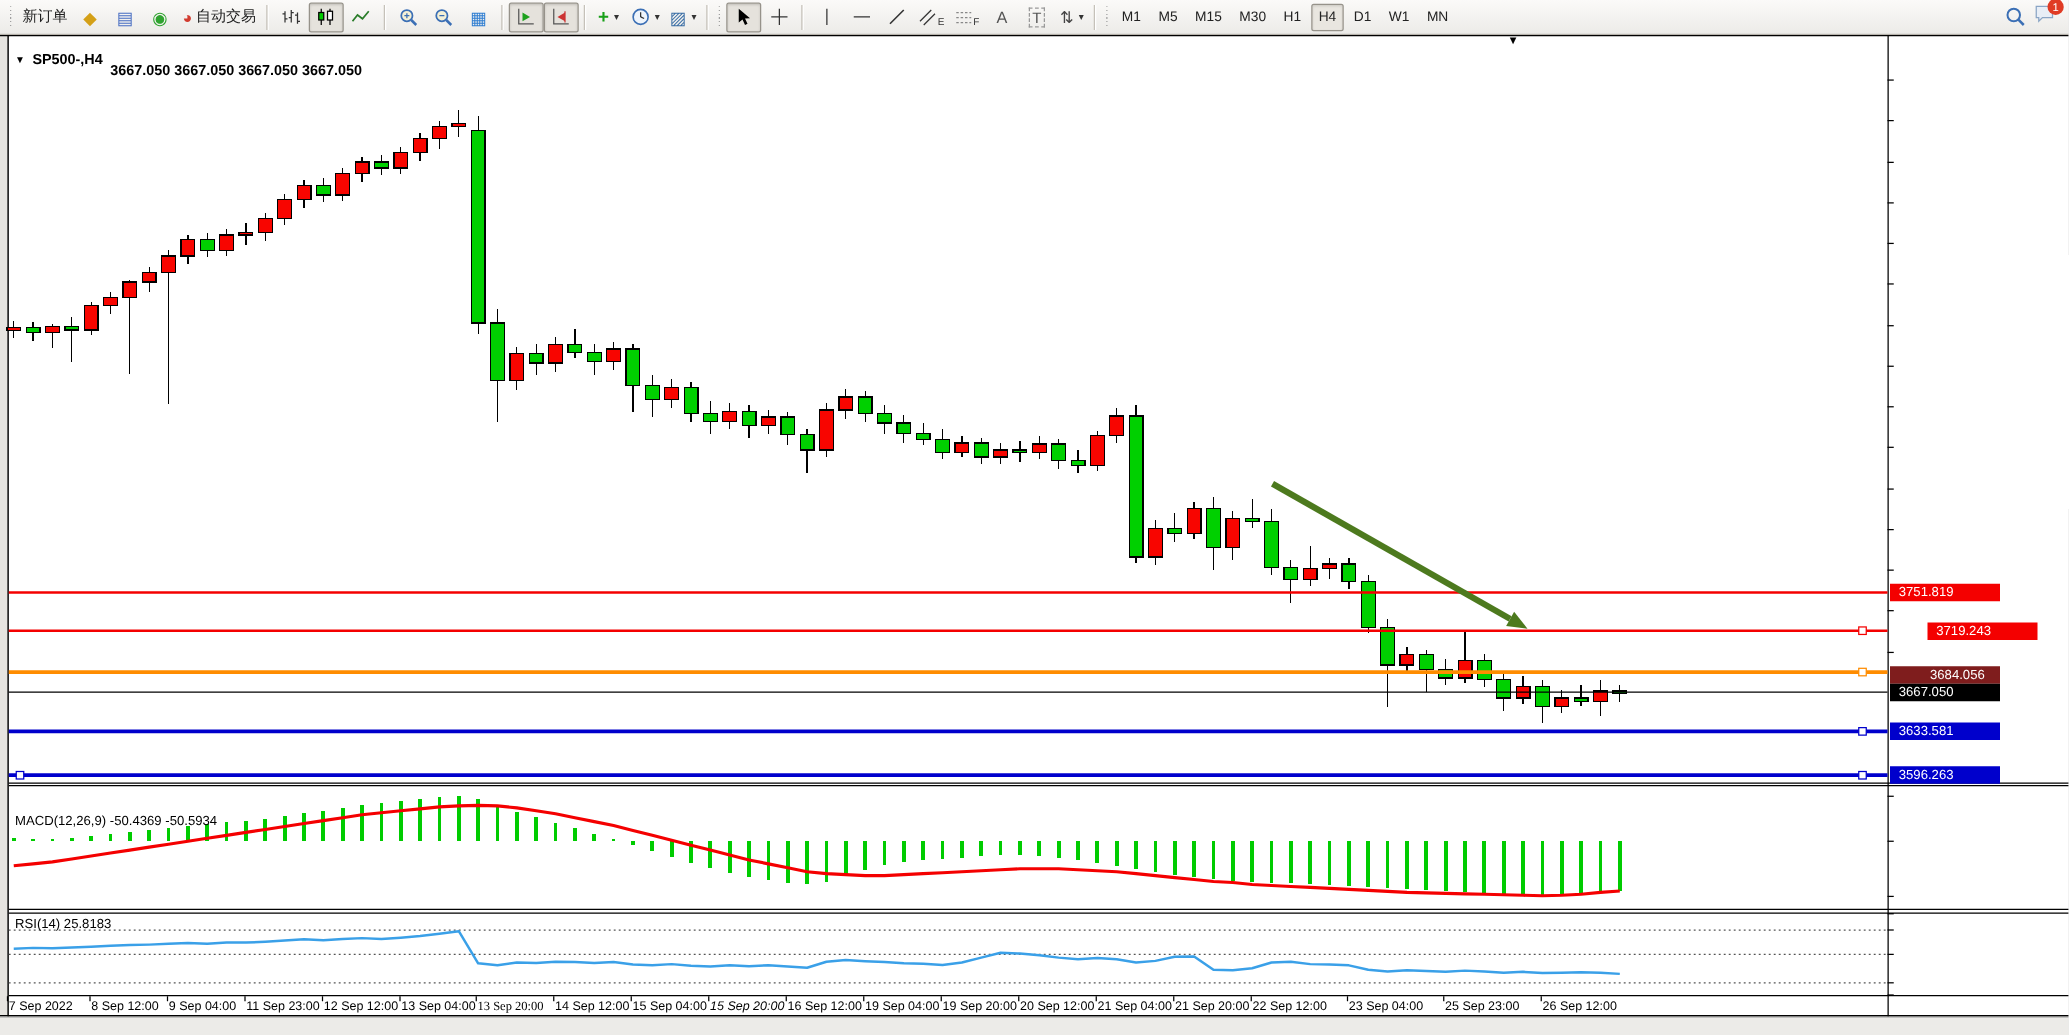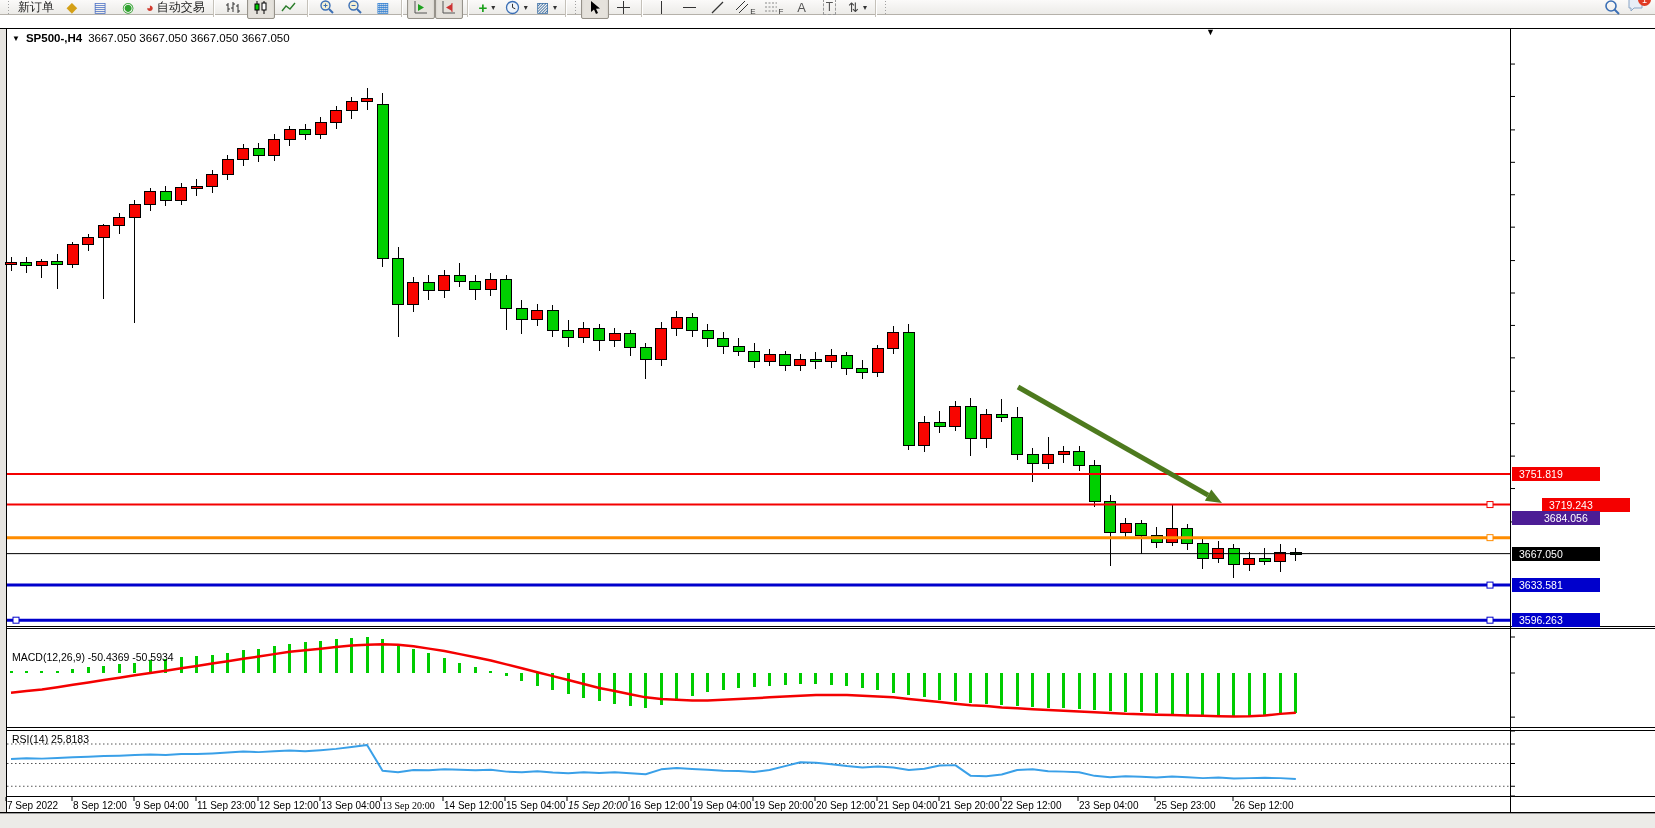--- a/index.html
+++ b/index.html
@@ -6,7 +6,7 @@
   .screen{position:relative;width:1655px;height:828px;background:#fff;
     font-family:"Liberation Sans",sans-serif;overflow:hidden;}
   
-  .toolbar{position:absolute;top:0;left:0;width:1655px;height:15px;
+  .toolbar{position:absolute;top:0;left:0;width:1655px;height:28px;
     background:linear-gradient(#fbfaf9,#ecebe8);border-bottom:1px solid #b5b1aa;
     display:flex;align-items:center;padding:0 4px;box-sizing:border-box;z-index:30;}
   .grip{width:4px;height:18px;margin:0 3px;

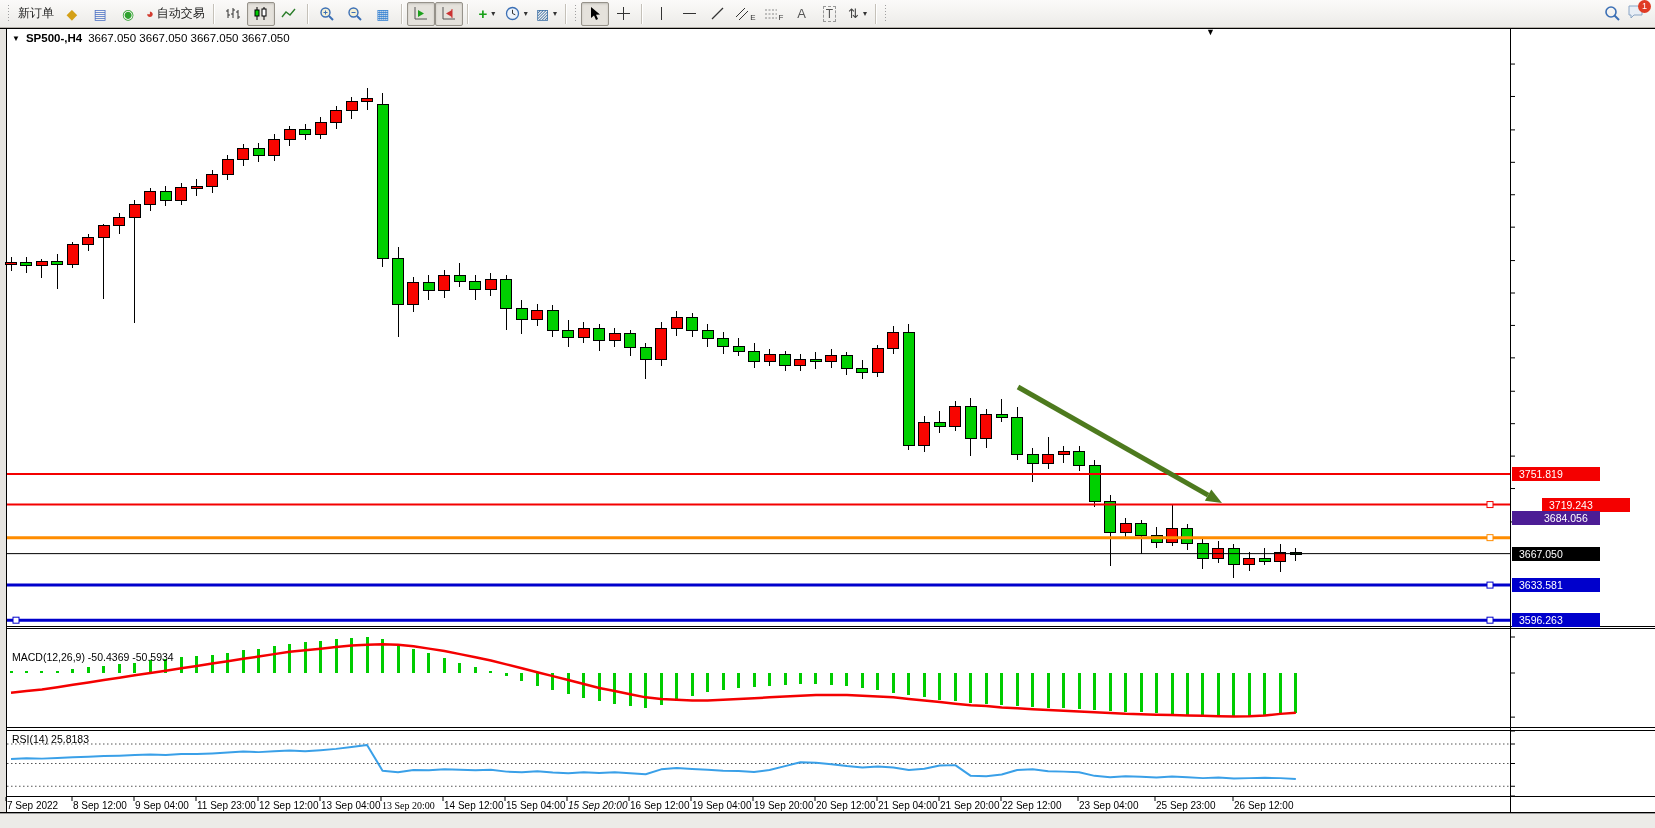--- a/index.html
+++ b/index.html
@@ -203,6 +203,17 @@
     <div class="tb-sep"></div>
     <div class="grip"></div>
 
+    <div id="tf-bar" style="display:flex;align-items:center;gap:2px;">
+        <div class="tf-btn">M1</div>
+        <div class="tf-btn">M5</div>
+        <div class="tf-btn">M15</div>
+        <div class="tf-btn">M30</div>
+        <div class="tf-btn">H1</div>
+        <div class="tf-btn active">H4</div>
+        <div class="tf-btn">D1</div>
+        <div class="tf-btn">W1</div>
+        <div class="tf-btn">MN</div>
+      </div>
 
     <div class="tb-right">
       <svg width="17" height="17">

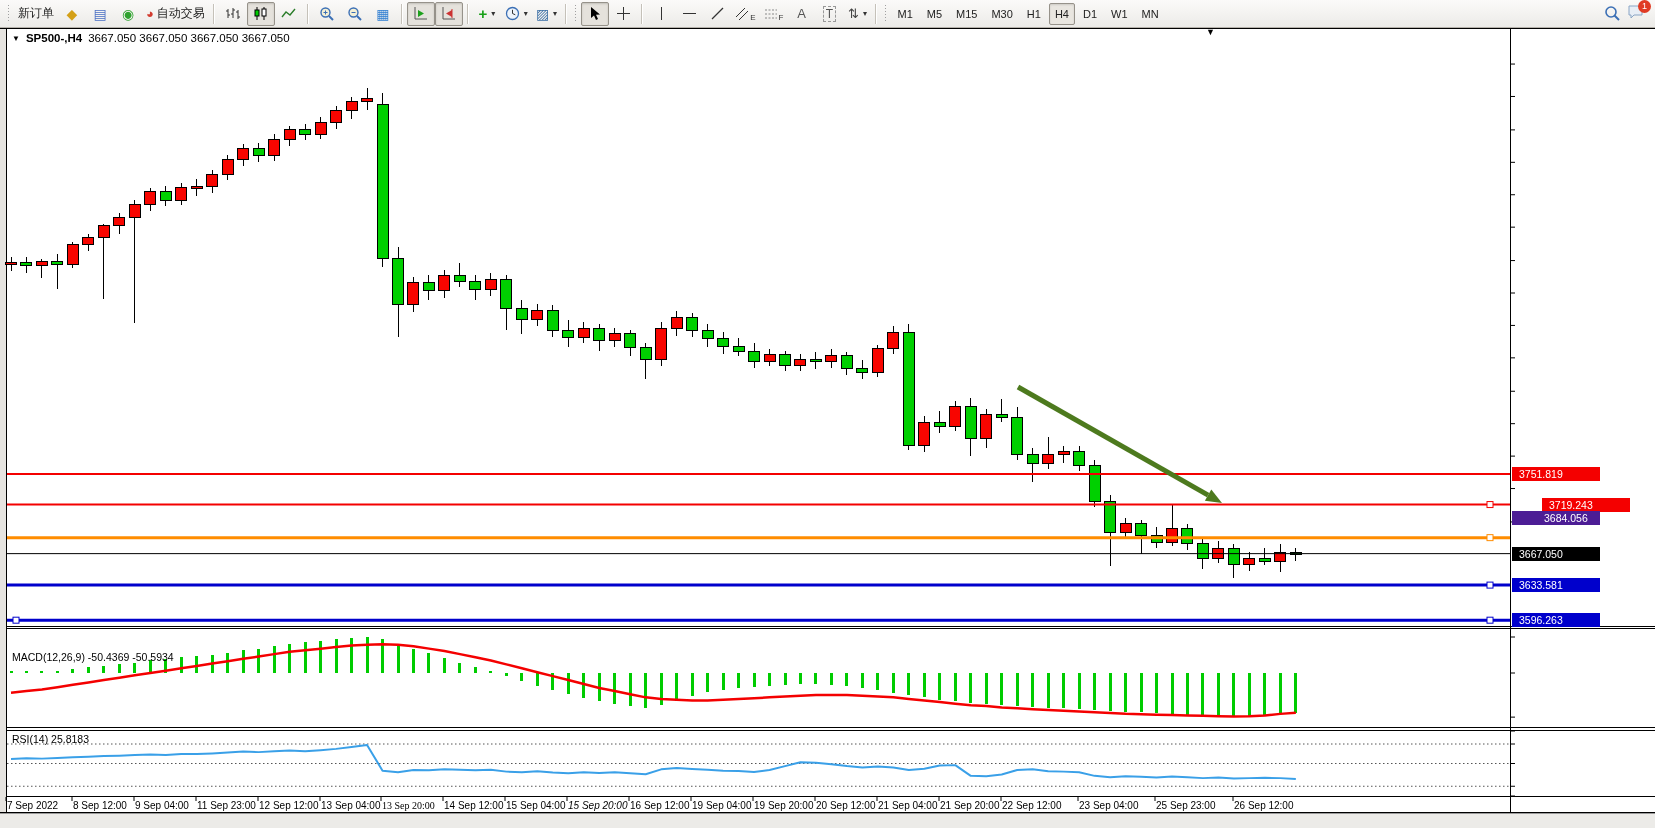--- a/index.html
+++ b/index.html
@@ -245,7 +245,7 @@
   <div class="chart-title">
     <span class="tri">▼</span>
     <span>SP500-,H4</span>
-    <span style="font-weight:400;">3667.050 3667.050 3667.050 3667.050</span>
+    <span style="font-weight:700;margin-top:19px;">3667.050 3667.050 3667.050 3667.050</span>
   </div>
   <div class="scroll-marker">▼</div>
 

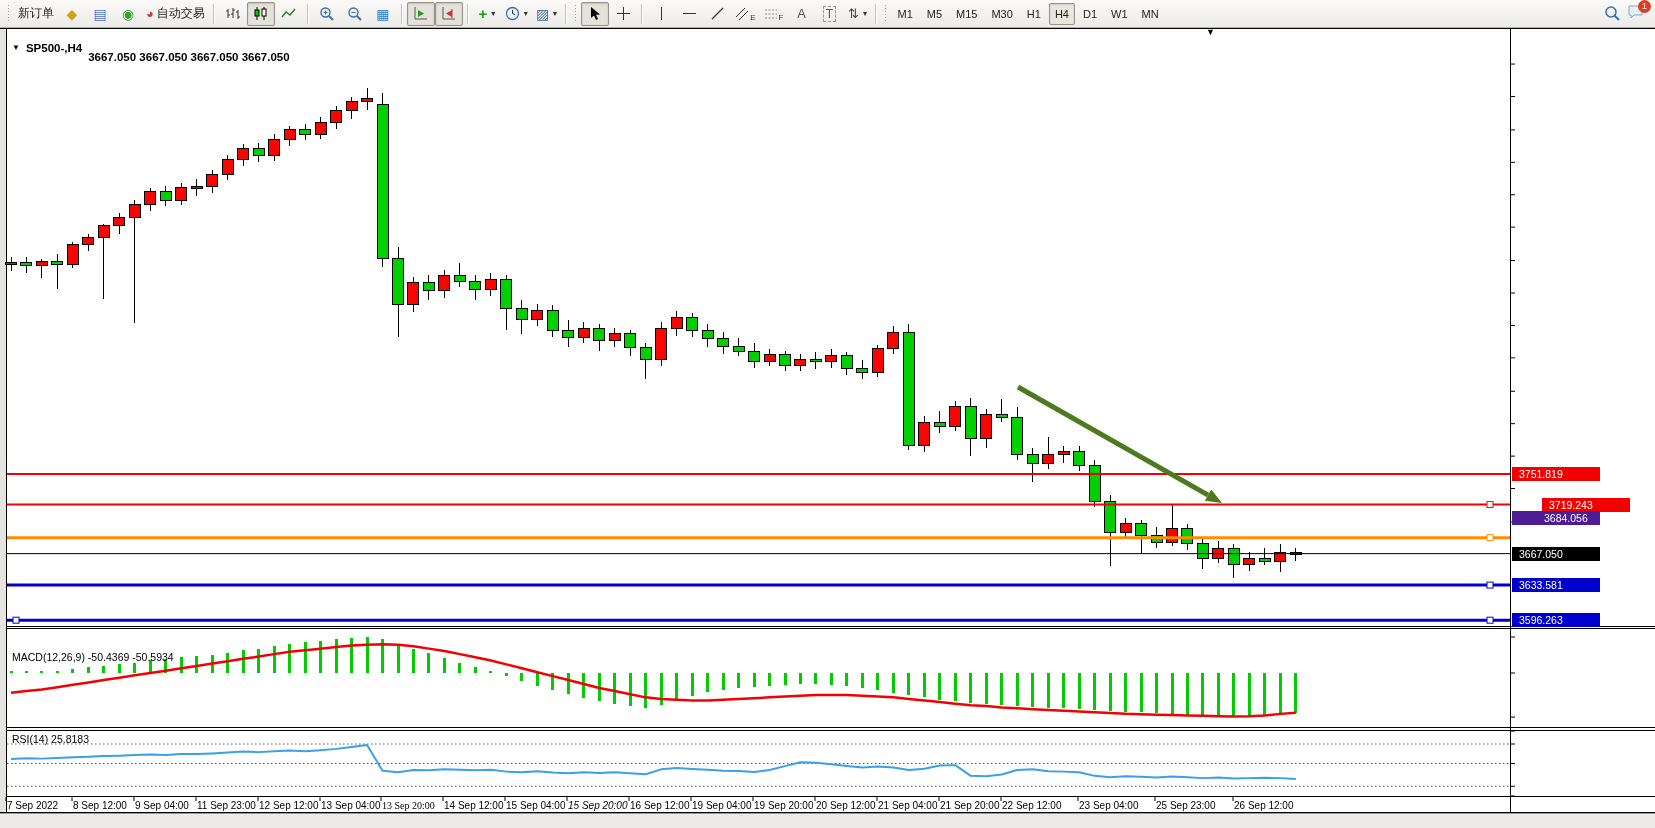--- a/index.html
+++ b/index.html
@@ -574,7 +574,7 @@
   <div id="labels-layer">
       <div class="price-badge" style="top:466.92712740949713px;background:#F40000;">3751.819</div>
       <div class="price-badge" style="top:497.5580629995301px;background:#F40000;margin-left:30px;">3719.243</div>
-      <div class="price-badge" style="top:511px;background:#4c1d95;padding-left:32px;">3684.056</div>
+      <div class="price-badge" style="top:533px;background:#7f1d1d;padding-left:32px;">3684.056</div>
       <div class="price-badge" style="top:546.6346967559944px;background:#000000;">3667.050</div>
       <div class="price-badge" style="top:578.1053126469205px;background:#0000CC;">3633.581</div>
       <div class="price-badge" style="top:613.1951104842503px;background:#0000CC;">3596.263</div>

